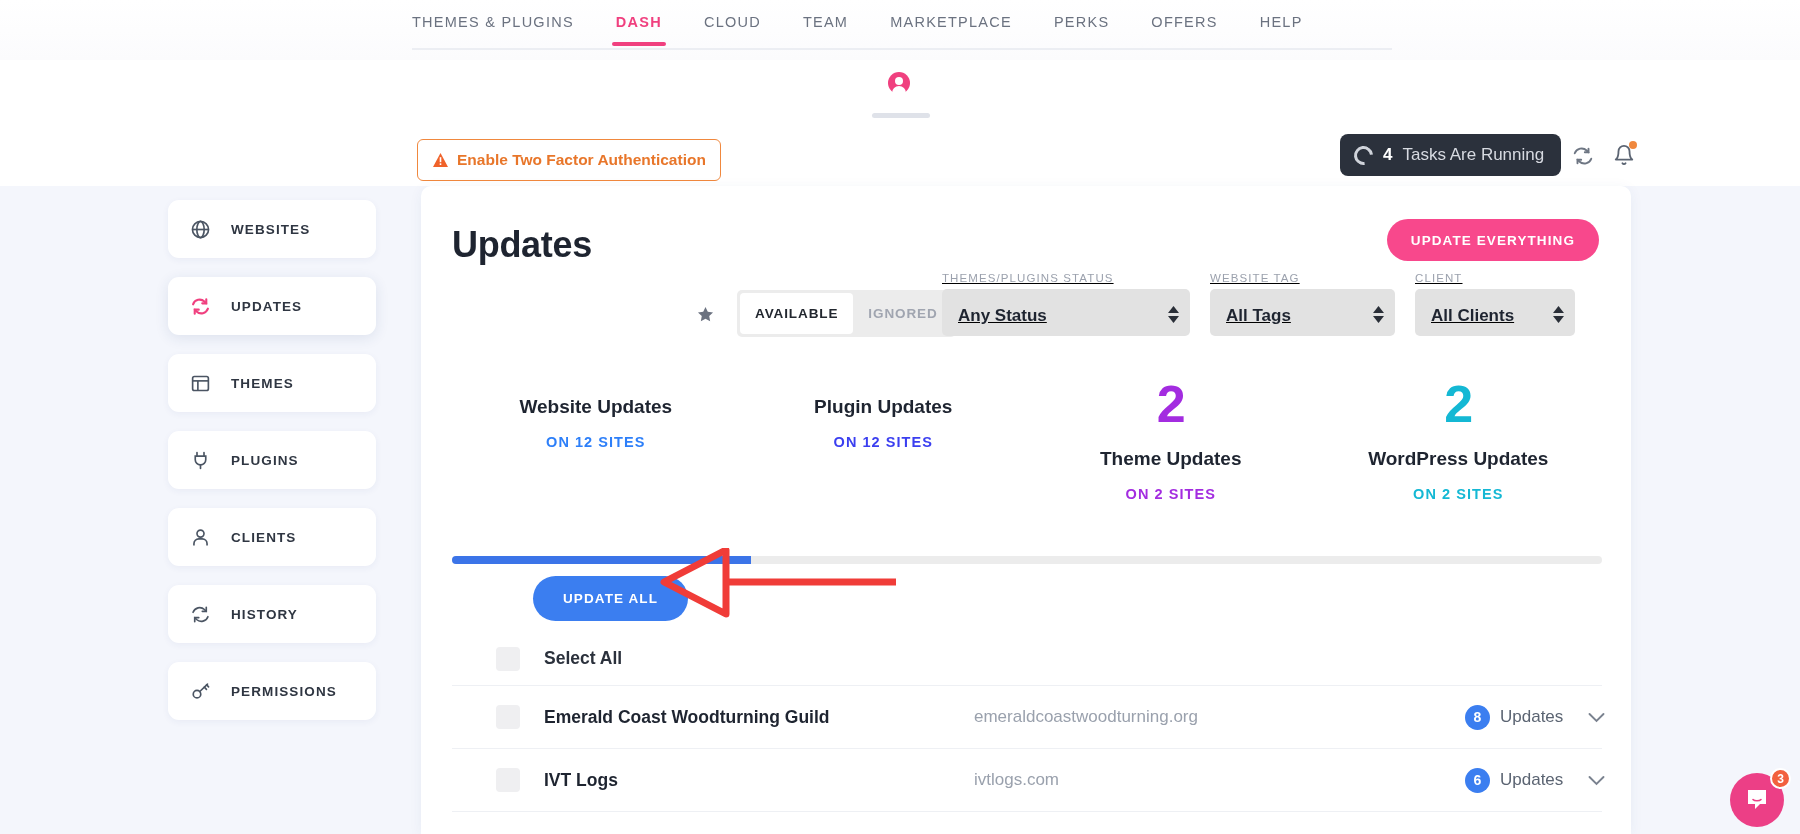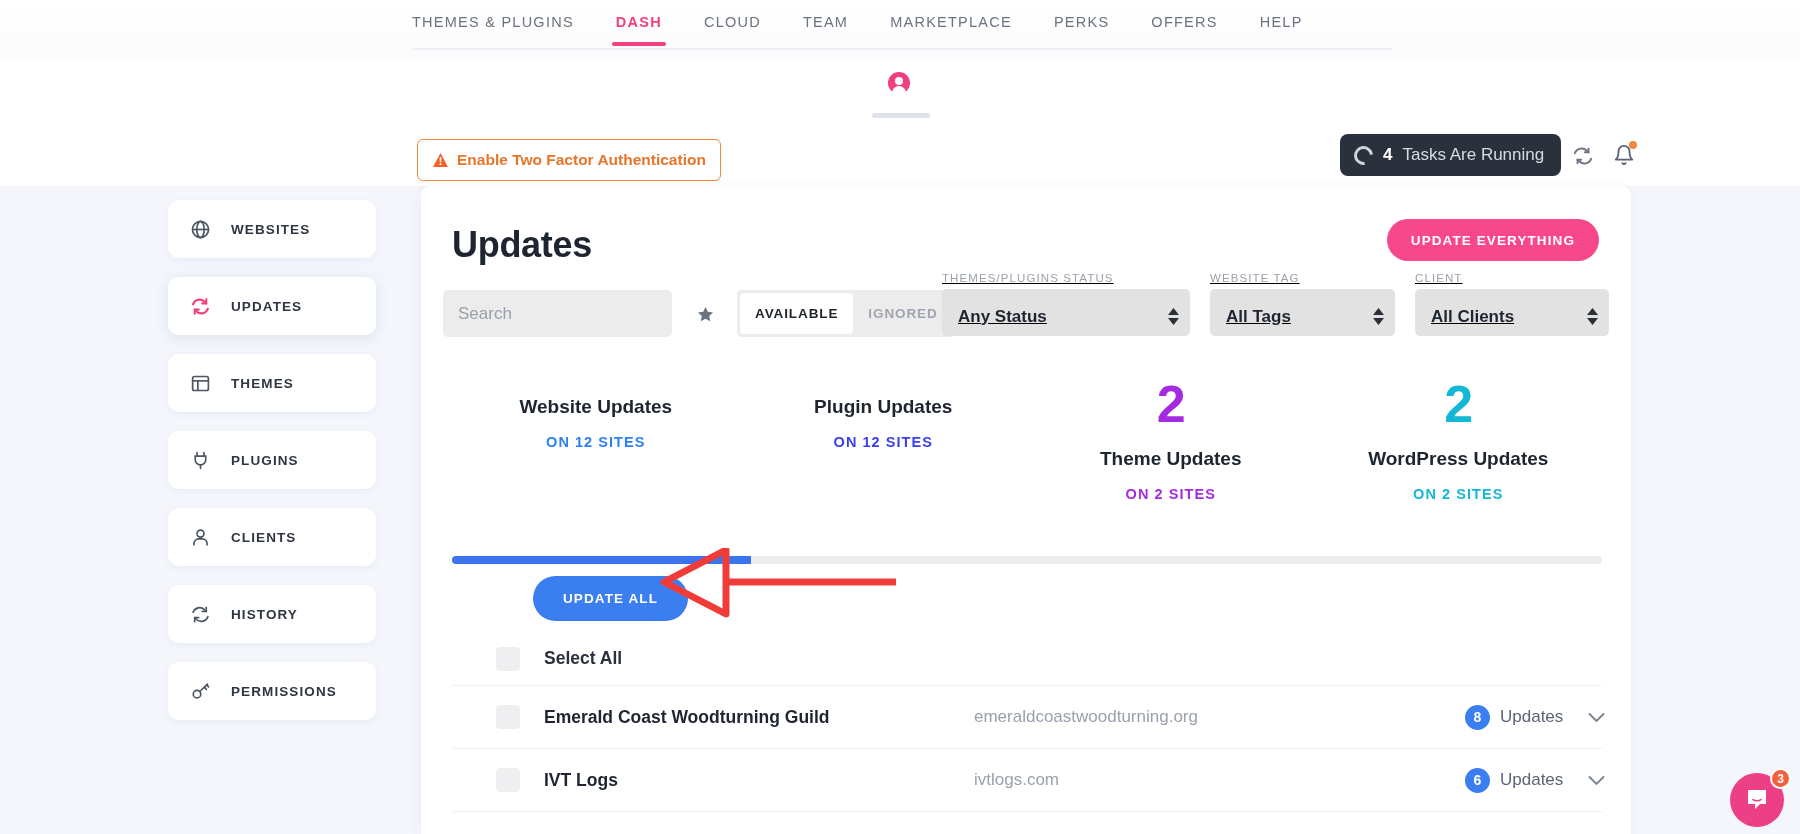--- a/index.html
+++ b/index.html
@@ -413,7 +413,7 @@
       </div>
     </div>
 
-    <div class="filter-group" style="left:994px; top:0; width:194px;">
+    <div class="filter-group" style="left:994px; top:0; width:160px;">
       <div class="filter-label">CLIENT</div>
       <div class="select-box">
         <span class="select-val">All Clients</span>

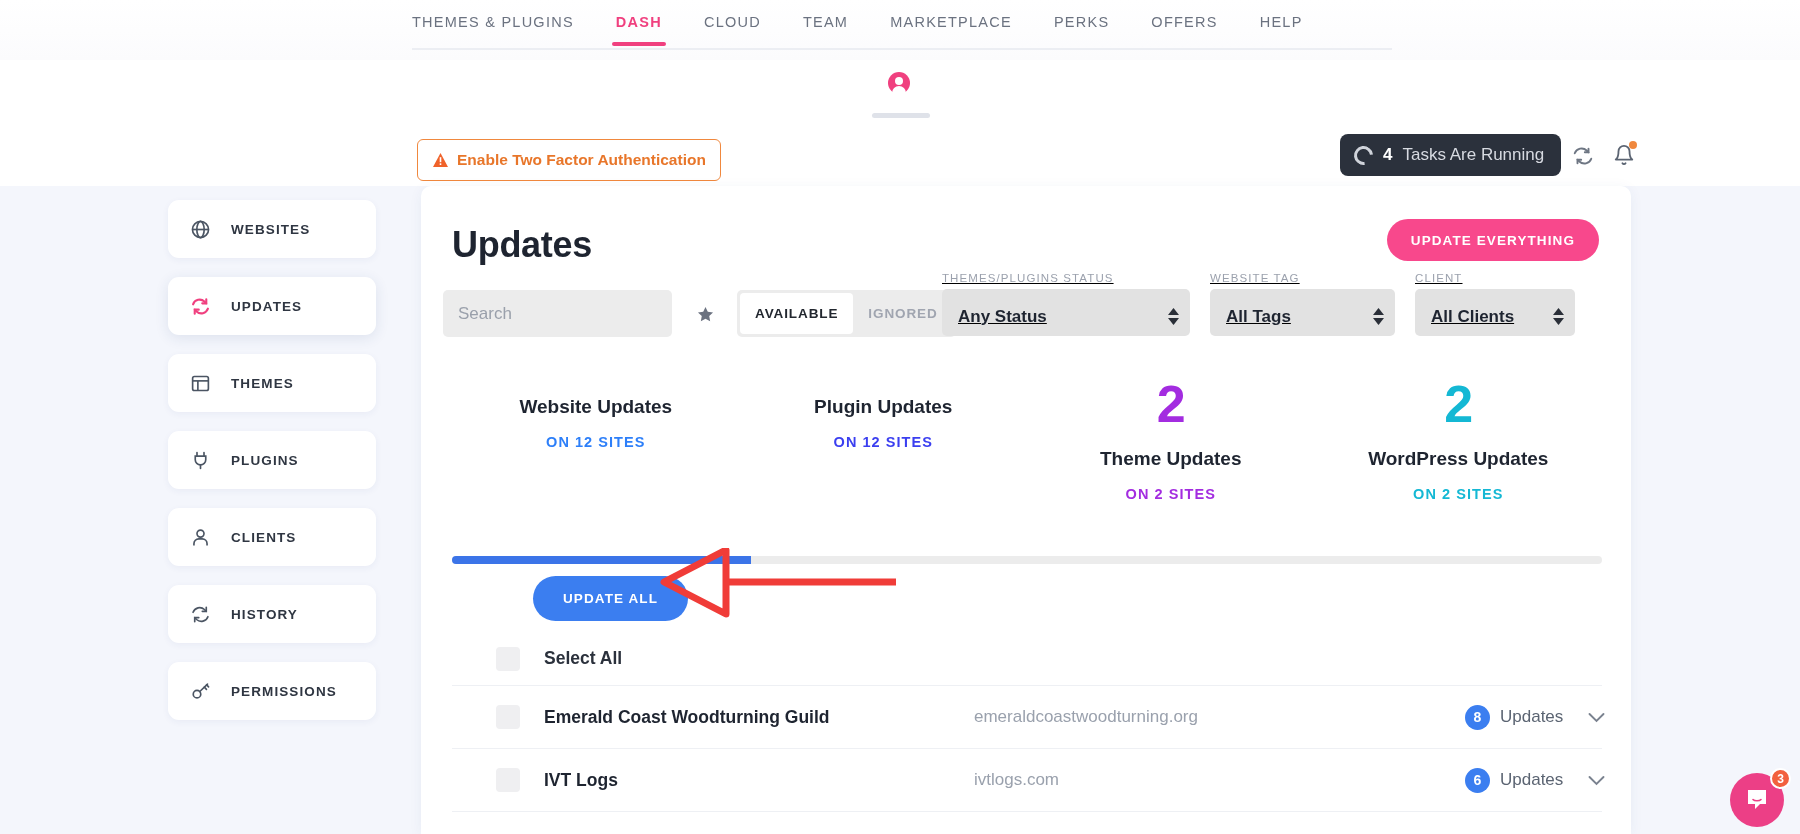--- a/index.html
+++ b/index.html
@@ -372,9 +372,6 @@
   </div>
 
   <div class="filters" style="left:421px; top:272px;">
-    <div class="search-box">
-      <input type="text" placeholder="Search" style="">
-    </div>
     <svg class="star-ico" viewBox="0 0 24 24" fill="currentColor">
       <path d="M12 2.5l2.9 6 6.6.9-4.8 4.6 1.2 6.5-5.9-3.1-5.9 3.1 1.2-6.5L2.5 9.4l6.6-.9z"></path>
     </svg>

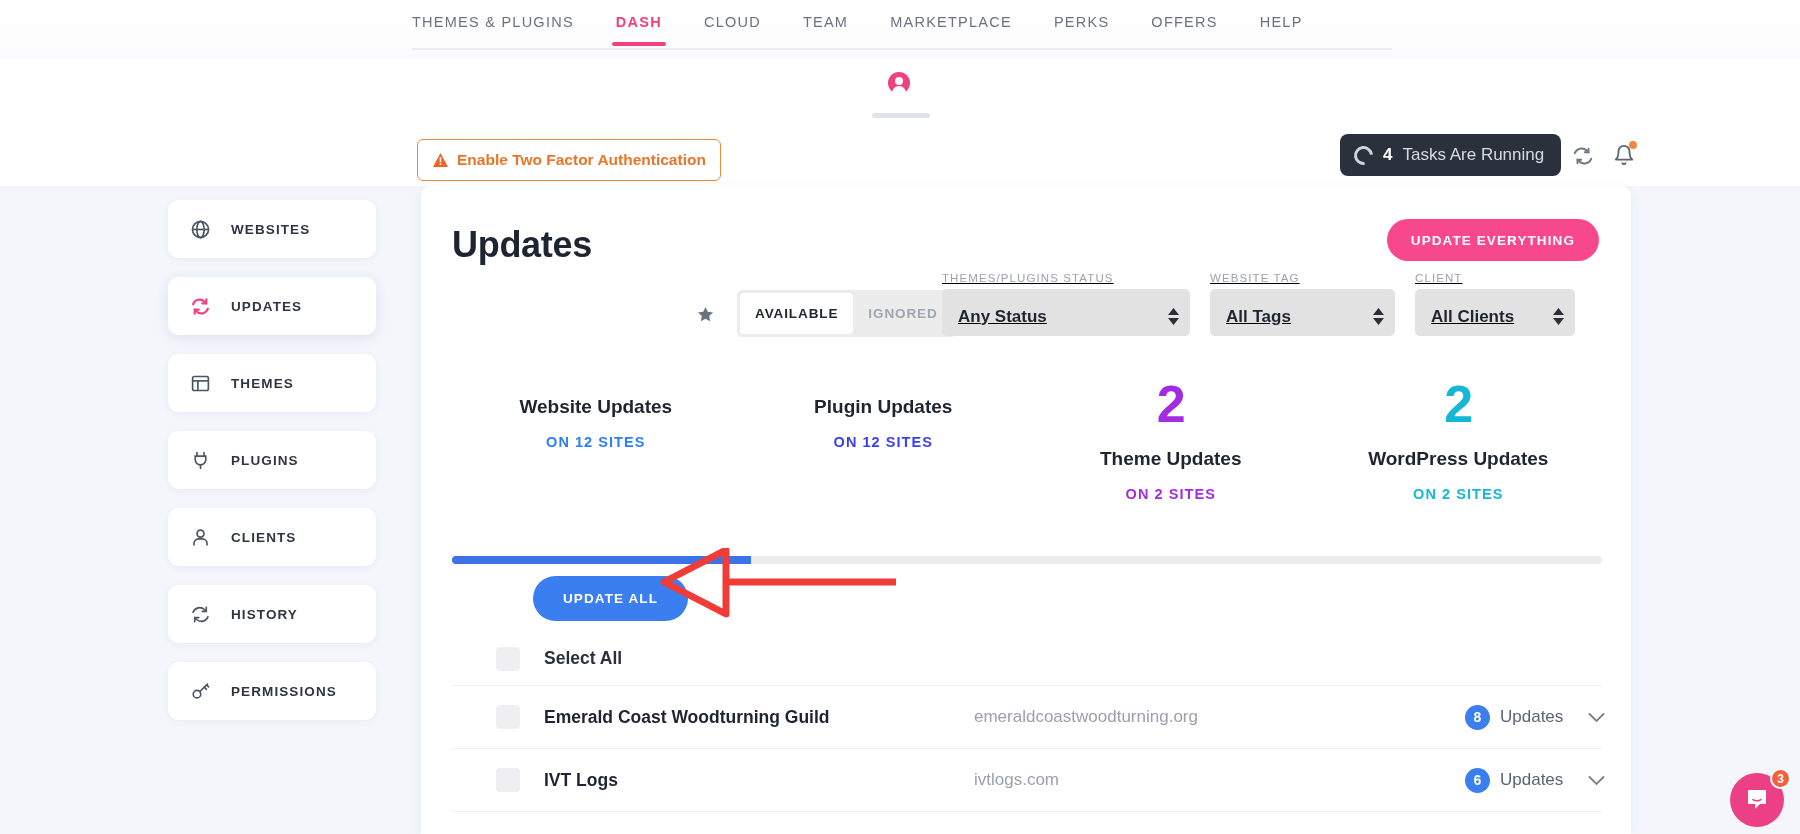--- a/index.html
+++ b/index.html
@@ -173,8 +173,8 @@
   }
   .select-box {
     height: 47px; background: #e2e2e2; border-radius: 5px;
-    display: flex; align-items: center; justify-content: space-between;
-    padding: 8px 11px 0 16px;
+    display: flex; justify-content: space-between;
+    padding: 17px 11px 0 16px;
   }
   .select-val { font-size: 17px; font-weight: 700; color: #1e2430; }
   .select-arrows { display: flex; flex-direction: column; gap: 3px; color: #2a2f38; }

